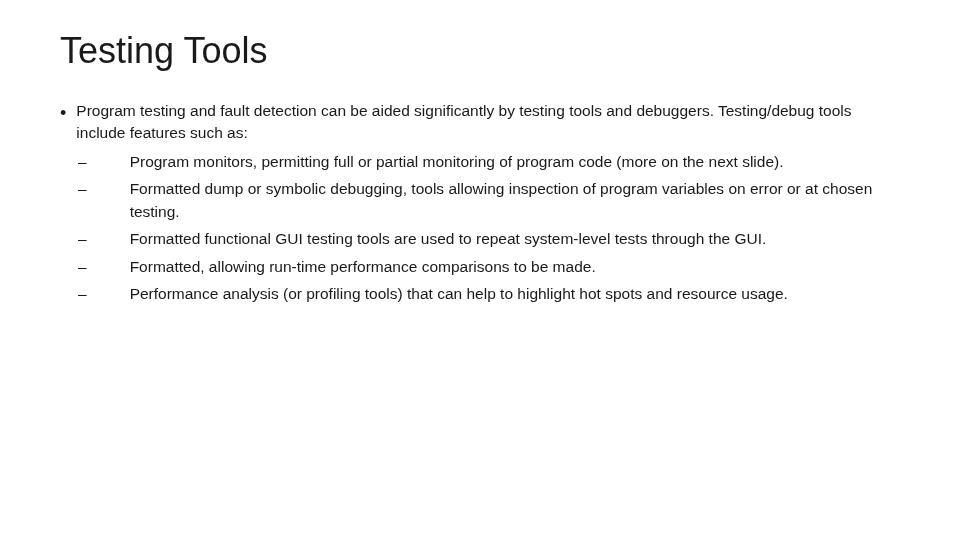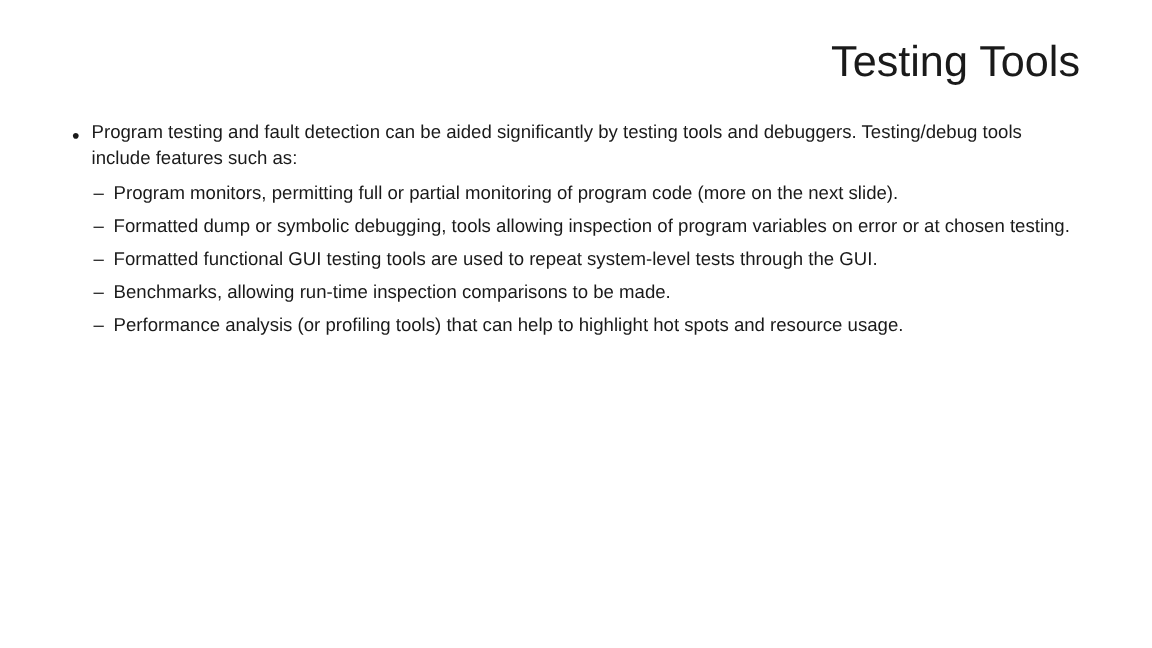--- a/index.html
+++ b/index.html
@@ -24,7 +24,7 @@
       font-size: 36px;
       font-weight: 400;
       color: #1a1a1a;
-      text-align: right;
+      text-align: left;
       margin-bottom: 28px;
       width: 100%;
     }

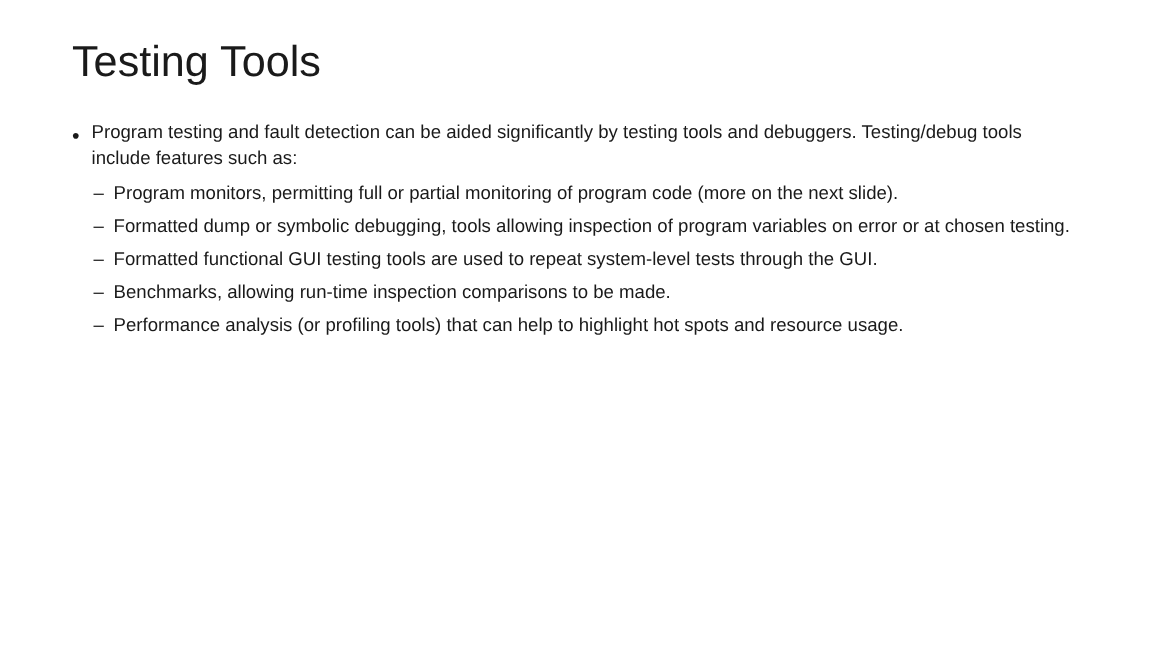--- a/index.html
+++ b/index.html
@@ -75,6 +75,7 @@
     .sub-text {
       flex: 1;
       line-height: 1.45;
+      margin-left: 35px;
     }
   </style>
 </head>

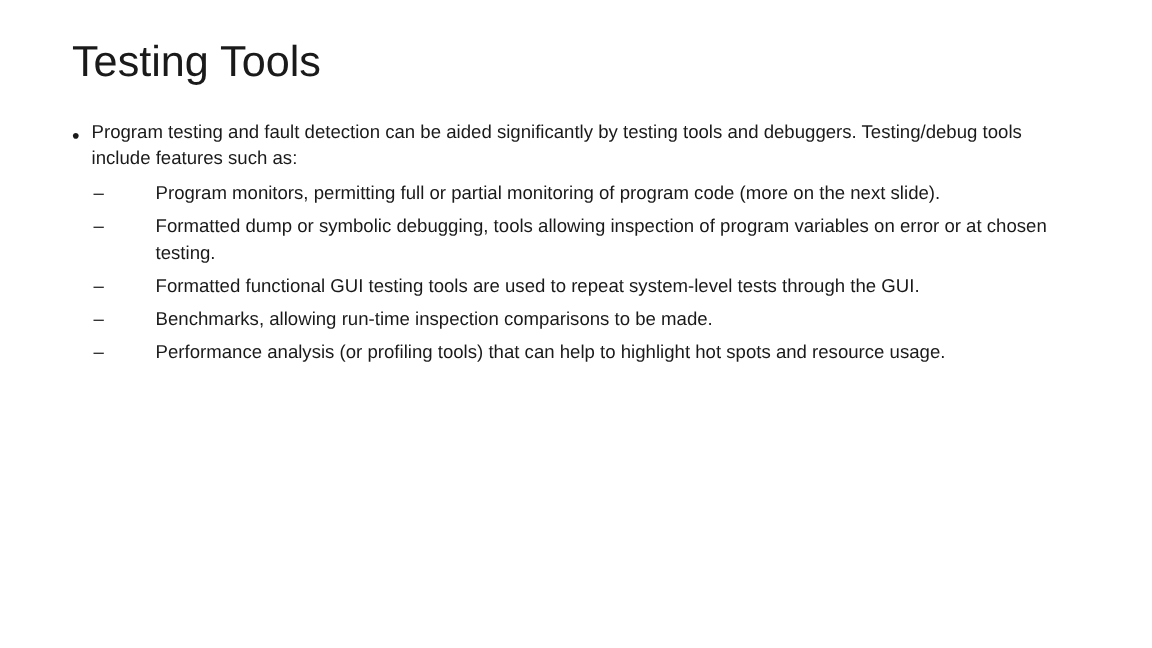--- a/index.html
+++ b/index.html
@@ -109,7 +109,7 @@
 
     <li class="sub-item">
       <span class="sub-dash">–</span>
-      <span class="sub-text">Benchmarks, allowing run-time inspection comparisons to be made.</span>
+      <span class="sub-text">Formatted, allowing run-time performance comparisons to be made.</span>
     </li>
 
     <li class="sub-item">

